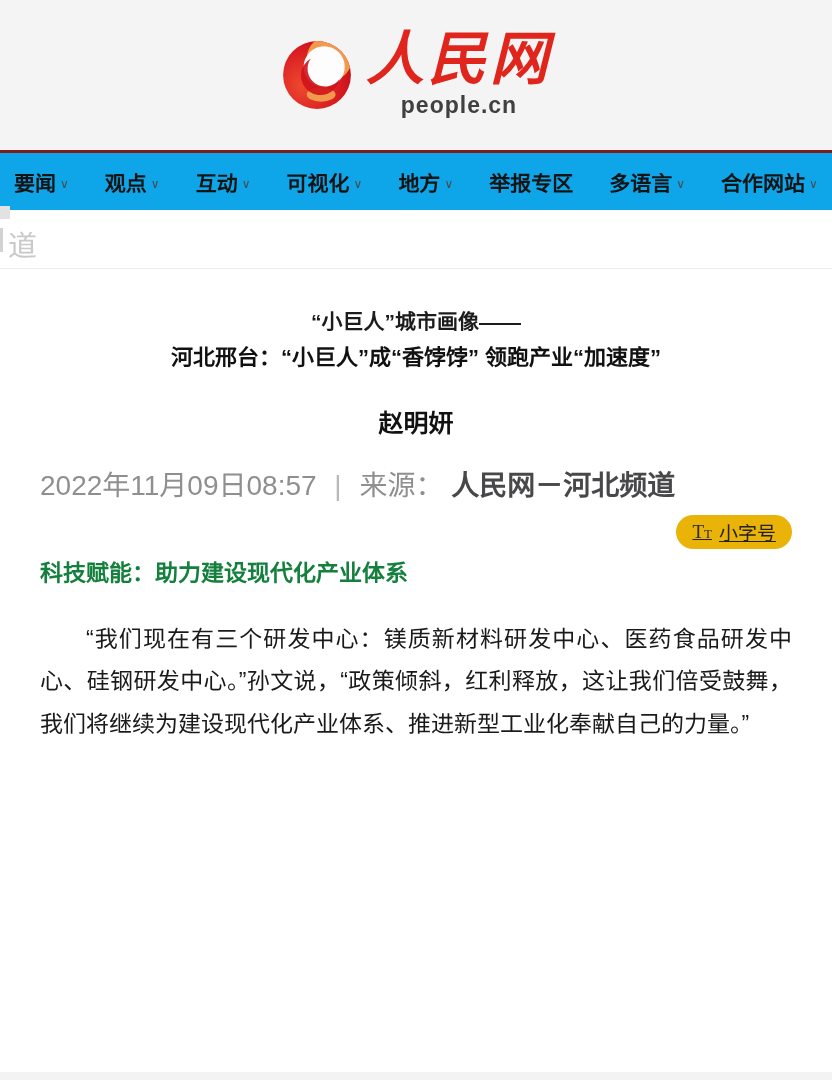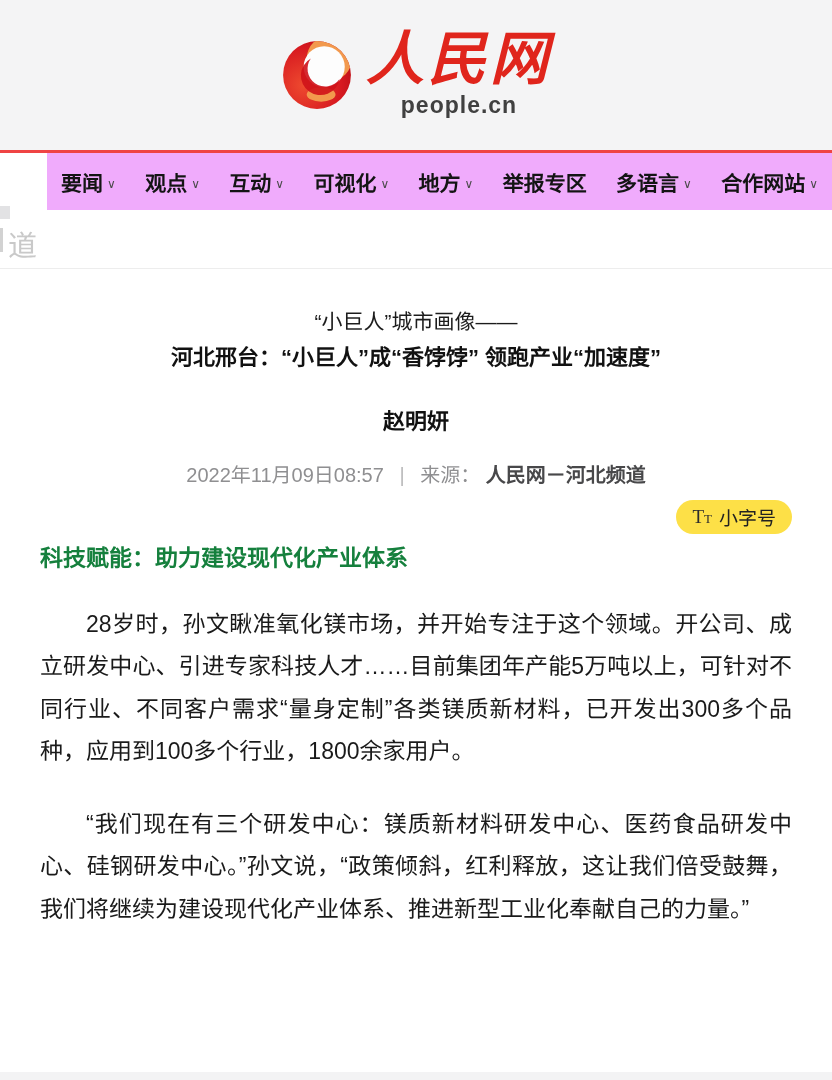--- a/index.html
+++ b/index.html
@@ -13,7 +13,7 @@
   .masthead {
     height:153px; background:#f4f4f5;
     display:flex; align-items:center; justify-content:center;
-    border-bottom:3px solid #ef4444;
+    border-bottom:3px solid #7f1d1d;
   }
   .logo { display:flex; align-items:center; gap:12px; cursor:pointer; }
   .logo-ball { width:74px; height:74px; display:block; }

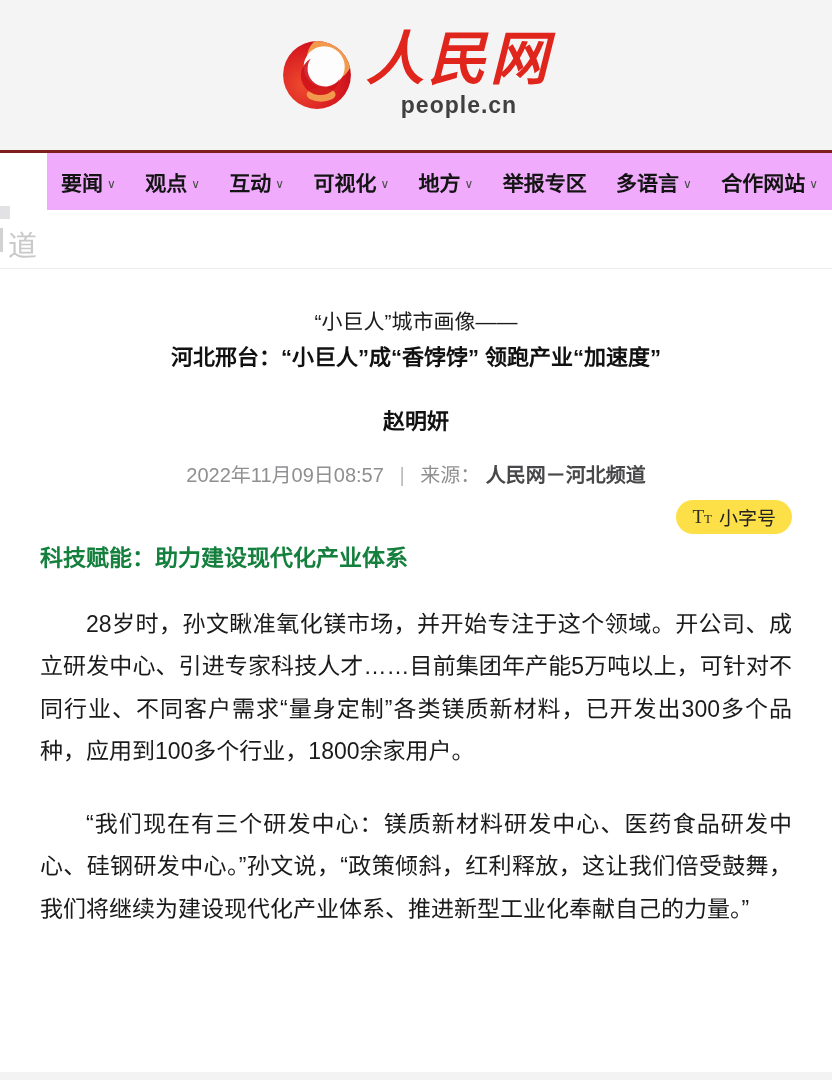--- a/index.html
+++ b/index.html
@@ -26,10 +26,9 @@
   .logo-en { color:#404040; font-weight:bold; font-size:23px; letter-spacing:1px; margin-top:3px; }
   
   .navbar {
-    height:57px; background:#f0abfc;
+    height:57px; background:#0ea5e9;
     display:flex; align-items:center; justify-content:space-between;
     padding:0 14px;
-    margin-left:47px;
   }
   .nav-item {
     display:flex; align-items:center; gap:4px; cursor:pointer;

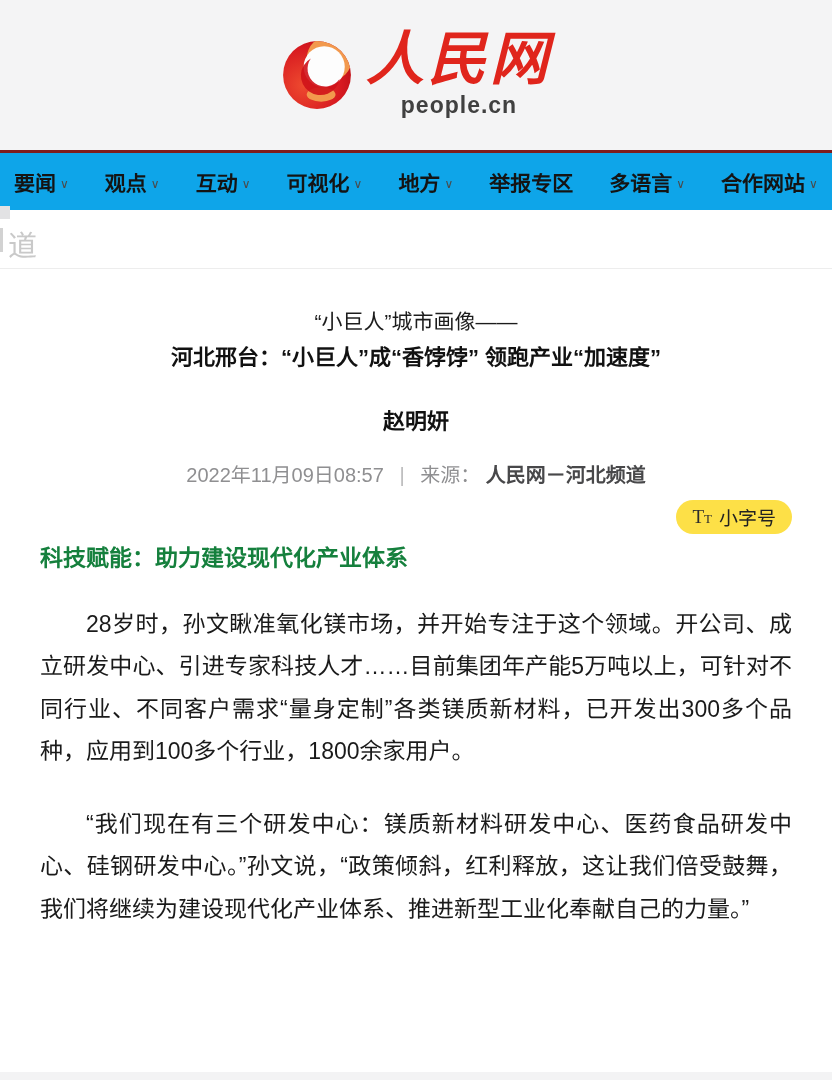--- a/index.html
+++ b/index.html
@@ -42,7 +42,7 @@
   .crumb-text { position:absolute; left:8px; top:12px; font-size:29px; color:#c9c9c9; cursor:pointer; }
   
   .article { padding:0 40px; }
-  .kicker { text-align:center; font-size:21px; font-weight:400; color:#1c1c1c; margin-top:36px; }
+  .kicker { text-align:center; font-size:21px; font-weight:700; color:#1c1c1c; margin-top:36px; }
   .title  { text-align:center; font-size:22px; font-weight:bold; line-height:1.35; color:#111; margin-top:8px; }
   .author { text-align:center; font-size:22px; font-weight:bold; margin-top:30px; color:#111; }
   .meta   { text-align:center; font-size:20px; color:#8f8f91; margin-top:24px; }

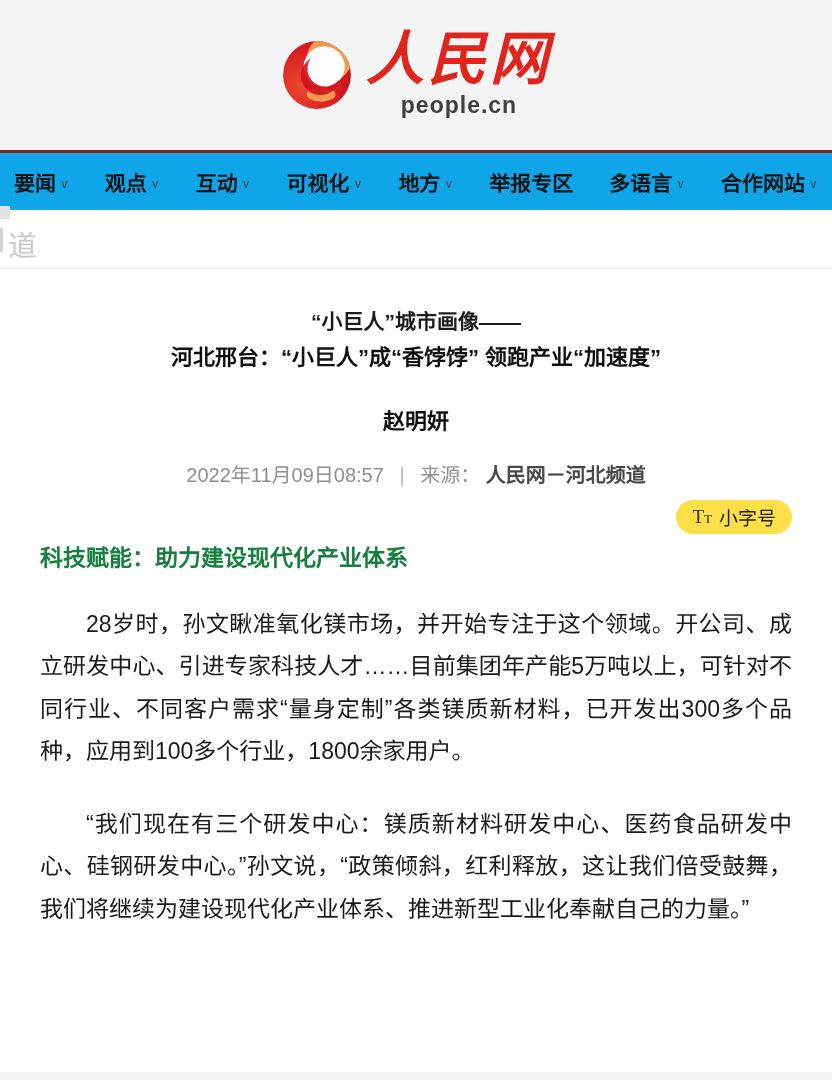--- a/index.html
+++ b/index.html
@@ -44,7 +44,7 @@
   .article { padding:0 40px; }
   .kicker { text-align:center; font-size:21px; font-weight:700; color:#1c1c1c; margin-top:36px; }
   .title  { text-align:center; font-size:22px; font-weight:bold; line-height:1.35; color:#111; margin-top:8px; }
-  .author { text-align:center; font-size:22px; font-weight:bold; margin-top:30px; color:#111; }
+  .author { text-align:center; font-size:25px; font-weight:bold; margin-top:30px; color:#111; }
   .meta   { text-align:center; font-size:20px; color:#8f8f91; margin-top:24px; }
   .meta .sep { margin:0 10px; color:#b9b9bb; }
   .meta .source { color:#48484a; font-weight:bold; cursor:pointer; }

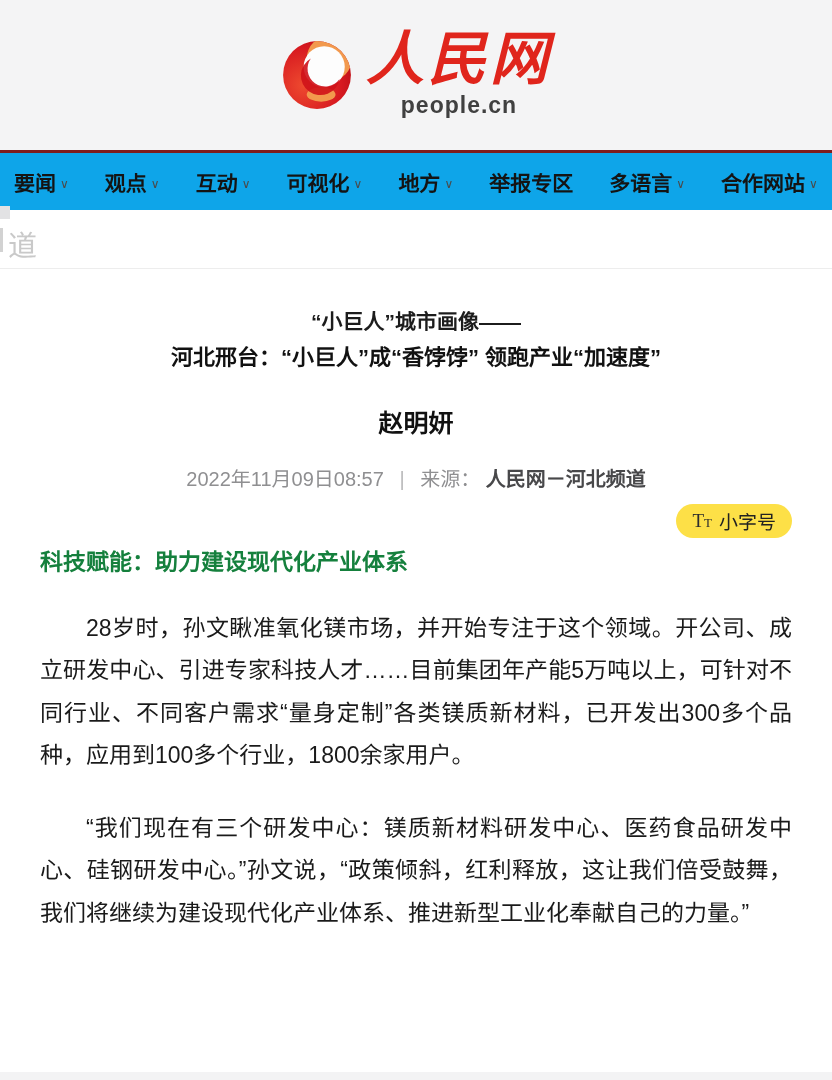--- a/index.html
+++ b/index.html
@@ -45,7 +45,7 @@
   .kicker { text-align:center; font-size:21px; font-weight:700; color:#1c1c1c; margin-top:36px; }
   .title  { text-align:center; font-size:22px; font-weight:bold; line-height:1.35; color:#111; margin-top:8px; }
   .author { text-align:center; font-size:25px; font-weight:bold; margin-top:30px; color:#111; }
-  .meta   { text-align:center; font-size:20px; color:#8f8f91; margin-top:24px; }
+  .meta   { font-size:28px; color:#8f8f91; margin-top:24px; }
   .meta .sep { margin:0 10px; color:#b9b9bb; }
   .meta .source { color:#48484a; font-weight:bold; cursor:pointer; }
   .toolbar { display:flex; justify-content:flex-end; margin-top:12px; }

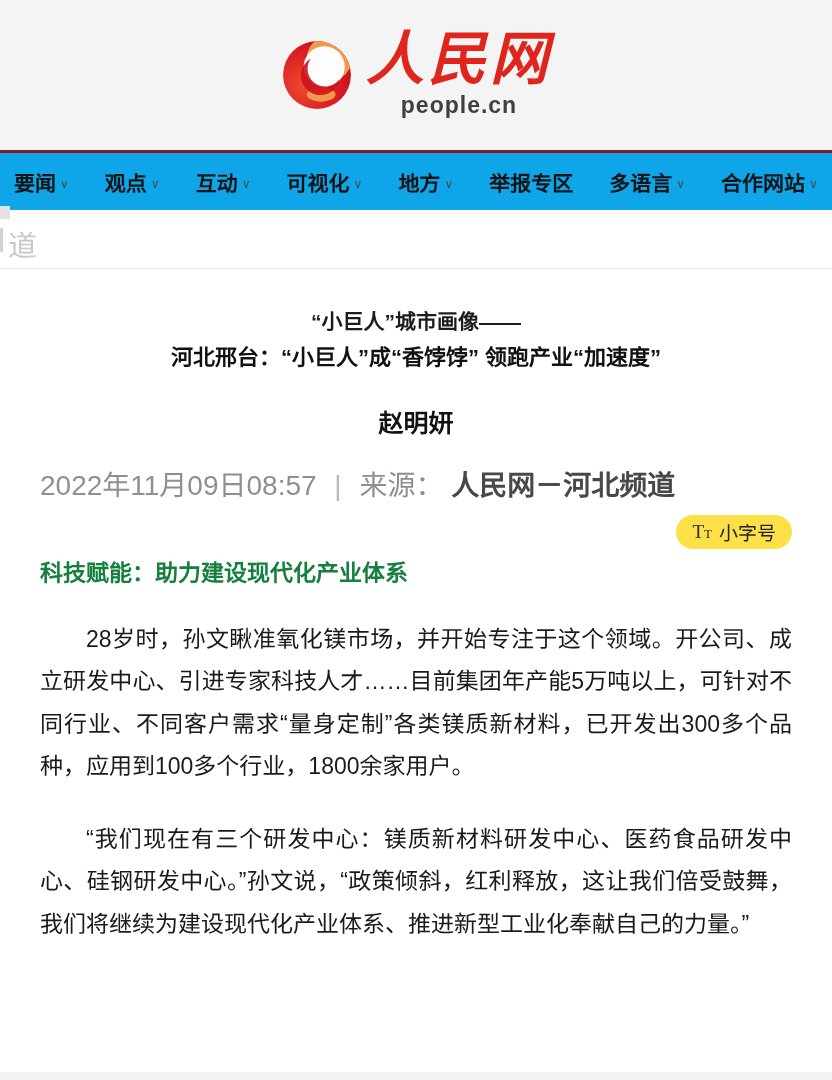--- a/index.html
+++ b/index.html
@@ -50,9 +50,9 @@
   .meta .source { color:#48484a; font-weight:bold; cursor:pointer; }
   .toolbar { display:flex; justify-content:flex-end; margin-top:12px; }
   .size-pill {
-    background:#fde047; border-radius:17px; height:34px;
+    background:#eab308; border-radius:17px; height:34px;
     display:flex; align-items:center; gap:7px; padding:0 16px;
-    font-size:19px; color:#222; cursor:pointer;
+    font-size:19px; color:#222; cursor:pointer;text-decoration:underline;
   }
   .tt-icon { font-family:"Liberation Serif","DejaVu Serif",serif; color:#2d2d2d; line-height:1; }
   .tt-icon .t1 { font-size:19px; }

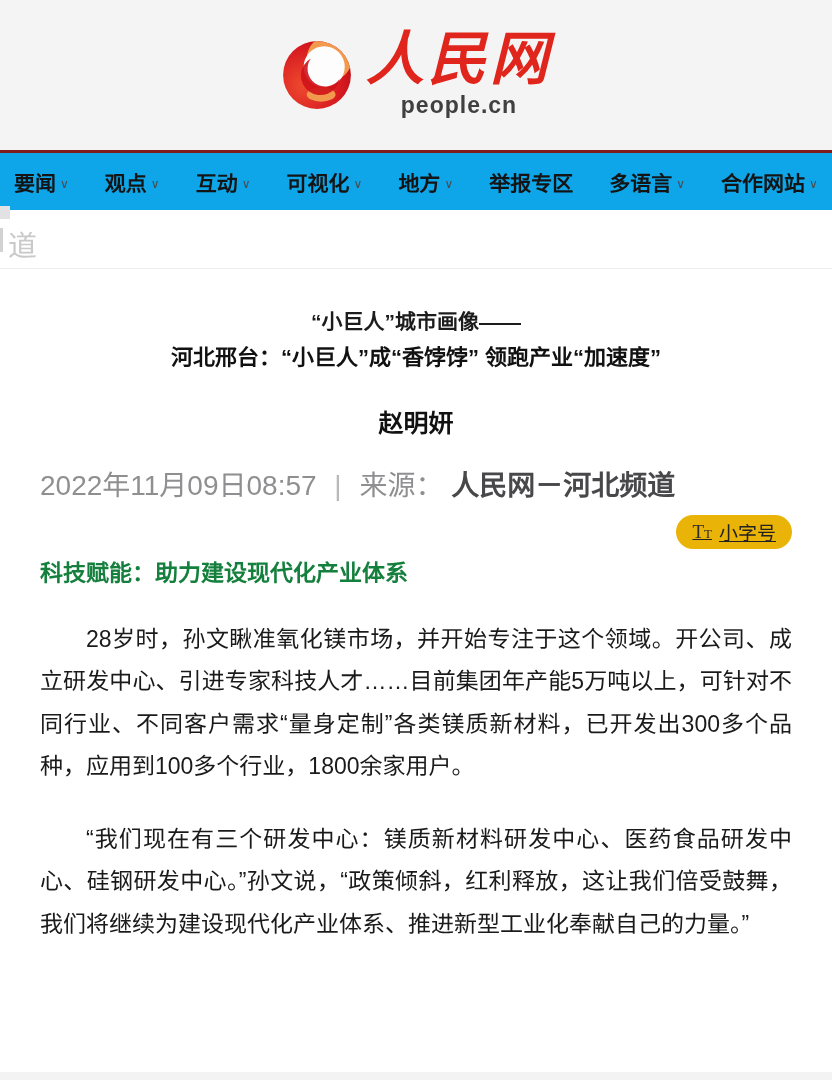--- a/index.html
+++ b/index.html
@@ -157,7 +157,6 @@
 
   <h2 class="subhead">科技赋能：助力建设现代化产业体系</h2>
 
-  <p class="para">28岁时，孙文瞅准氧化镁市场，并开始专注于这个领域。开公司、成立研发中心、引进专家科技人才……目前集团年产能5万吨以上，可针对不同行业、不同客户需求“量身定制”各类镁质新材料，已开发出300多个品种，应用到100多个行业，1800余家用户。</p>
   <p class="para">“我们现在有三个研发中心：镁质新材料研发中心、医药食品研发中心、硅钢研发中心。”孙文说，“政策倾斜，红利释放，这让我们倍受鼓舞，我们将继续为建设现代化产业体系、推进新型工业化奉献自己的力量。”</p>
 </main>
 

